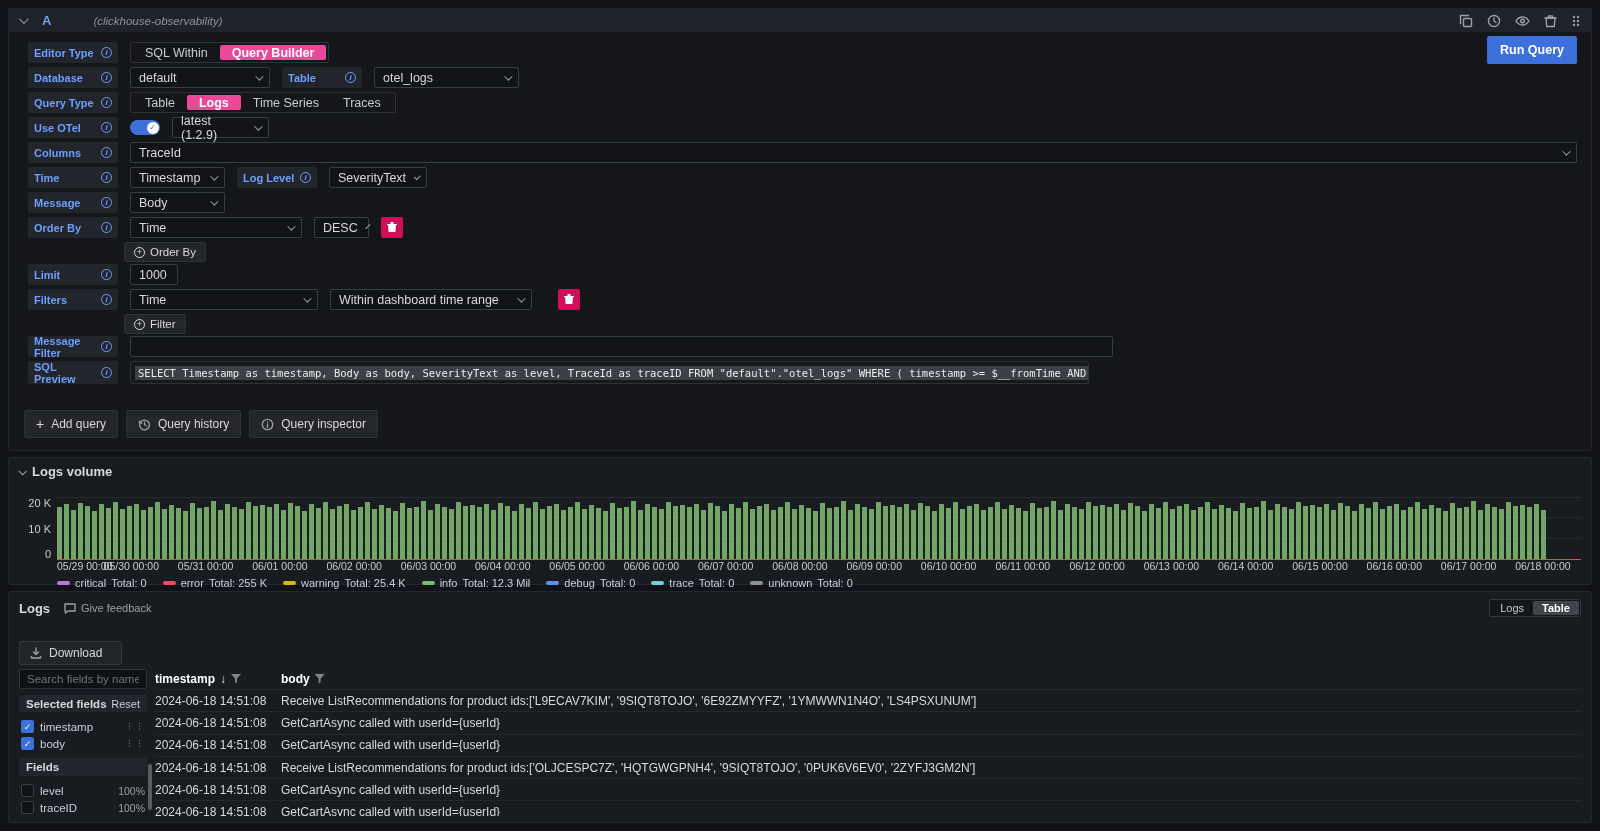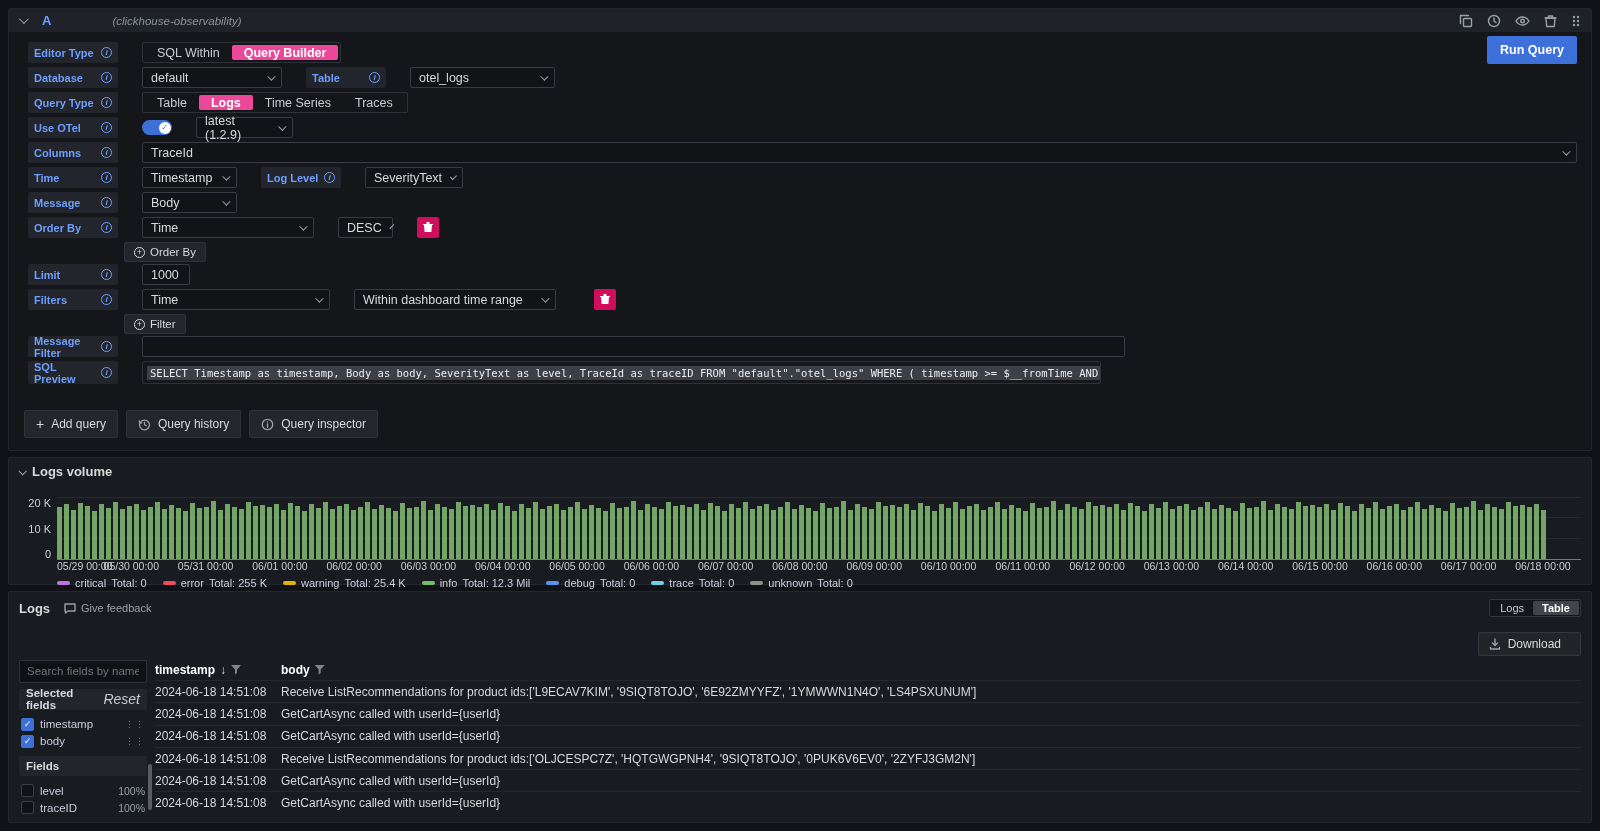--- a/index.html
+++ b/index.html
@@ -13,7 +13,7 @@
   .chev { width:7px; height:7px; border-right:1.5px solid #9aa0a6; border-bottom:1.5px solid #9aa0a6;
     transform:rotate(45deg) translateY(-2px); display:inline-block; }
   .refid { color:#6e9fff; font-weight:700; font-size:13px; margin-left:6px; }
-  .dsname { color:#8e939a; font-style:italic; font-size:11.5px; margin-left:51px; }
+  .dsname { color:#8e939a; font-style:italic; font-size:11.5px; margin-left:32px; }
   .hdr-icons { margin-left:auto; display:flex; align-items:center; gap:14px; }
   .hdr-icons svg { display:block; }
   .qe-body { padding:10px 14px 14px 19px; position:relative; }

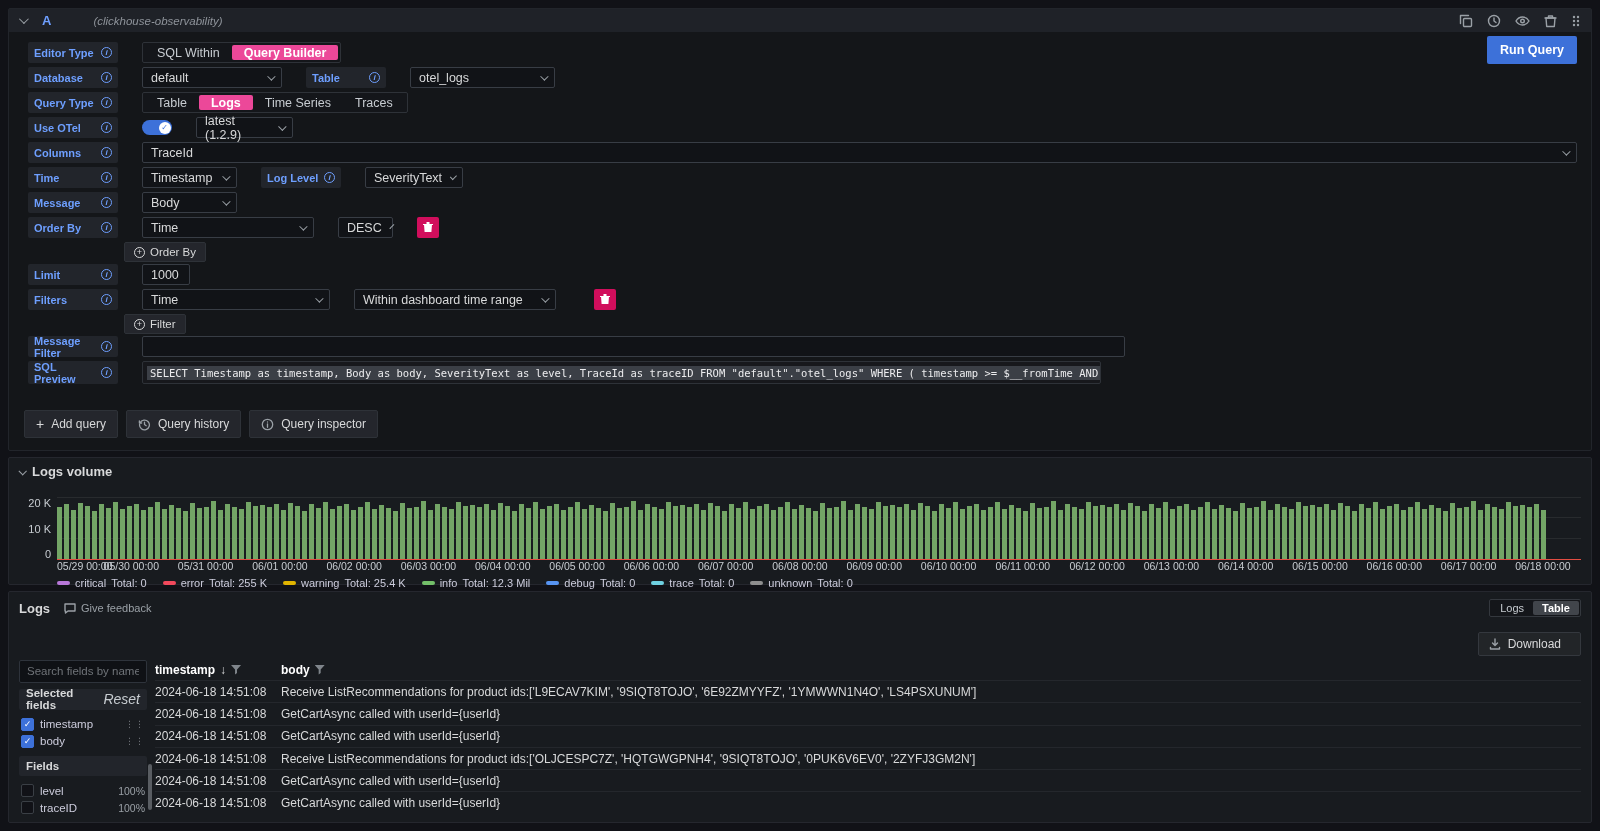--- a/index.html
+++ b/index.html
@@ -20,7 +20,7 @@
   .run-query { position:absolute; top:4px; right:14px; background:#3d71d9; color:#fff; font-weight:700;
     font-size:12.5px; border:none; border-radius:2px; padding:7px 13px; cursor:pointer; }
 
-  .frow { display:flex; align-items:stretch; gap:24px; margin-bottom:4px; height:21px; }
+  .frow { display:flex; align-items:stretch; gap:12px; margin-bottom:4px; height:21px; }
   .flabel { width:90px; min-width:90px; background:#22252b; border-radius:2px; display:flex; align-items:center;
     justify-content:space-between; padding:0 6px; color:#6e9fff; font-size:11px; font-weight:600; }
   .flabel.w80 { width:80px; min-width:80px; }

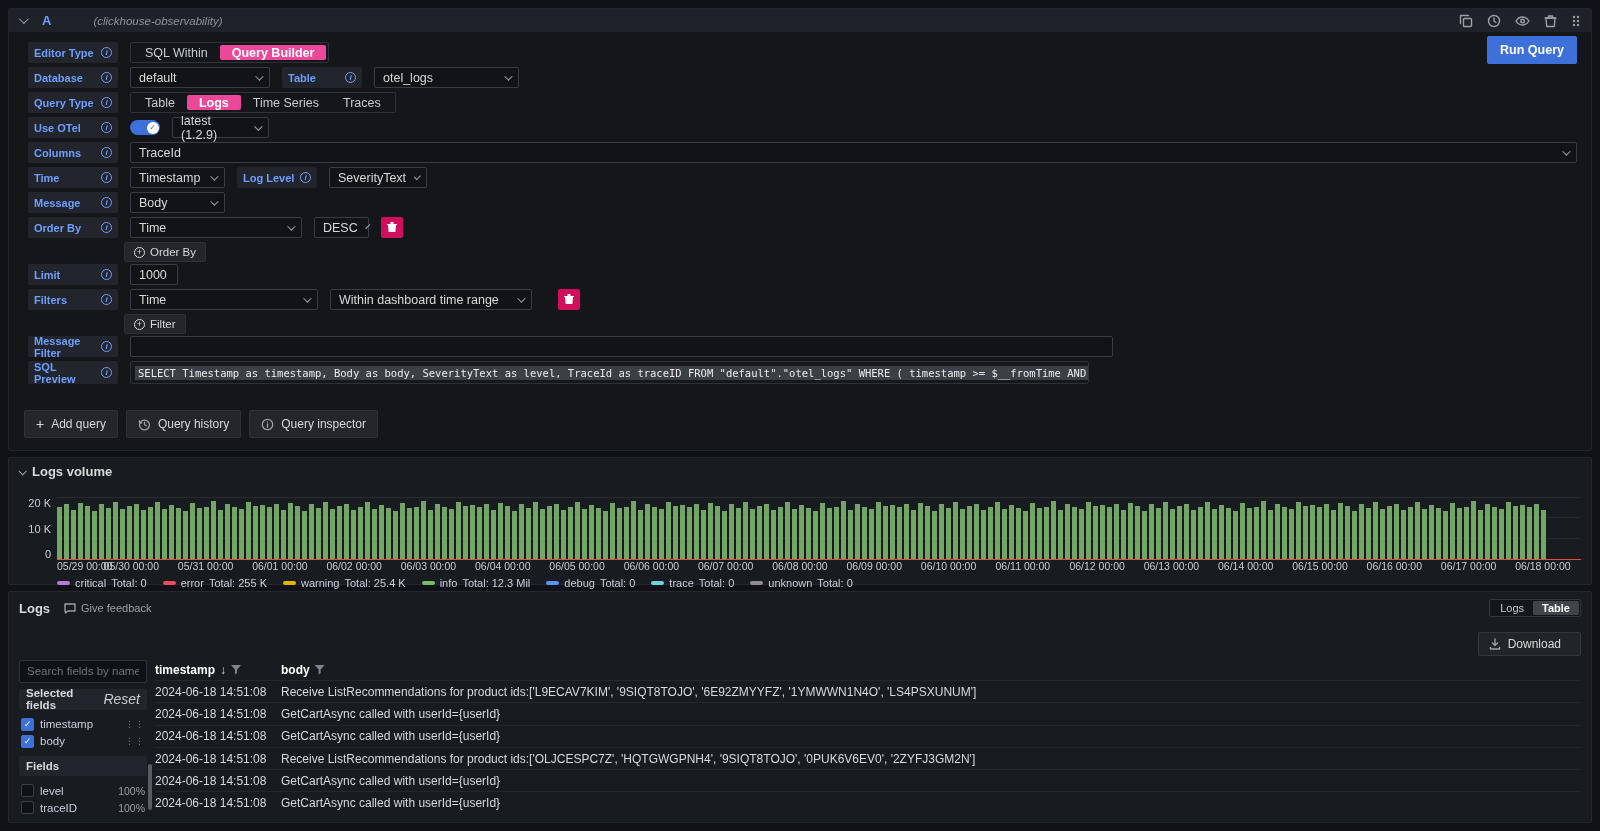--- a/index.html
+++ b/index.html
@@ -78,7 +78,7 @@
   .view-toggle { margin-left:auto; background:#14161a; border:1px solid #34383e; border-radius:2px; display:flex; padding:1px; }
   .view-opt { padding:1px 9px; font-size:11px; color:#c7ccd1; border-radius:2px; cursor:pointer; }
   .view-opt.active { background:#41454b; color:#fff; font-weight:700; }
-  .dl-row { display:flex; justify-content:flex-end; margin:14px 0 4px; }
+  .dl-row { display:flex; justify-content:flex-start; margin:23px 0 4px; }
   .dl-btn { background:#222528; border:1px solid #34383e; border-radius:2px; color:#d8d9da; font-size:12px;
     display:inline-flex; align-items:center; gap:7px; padding:4px 10px; cursor:pointer; }
   .logs-body { display:flex; flex:1; overflow:hidden; gap:8px; }

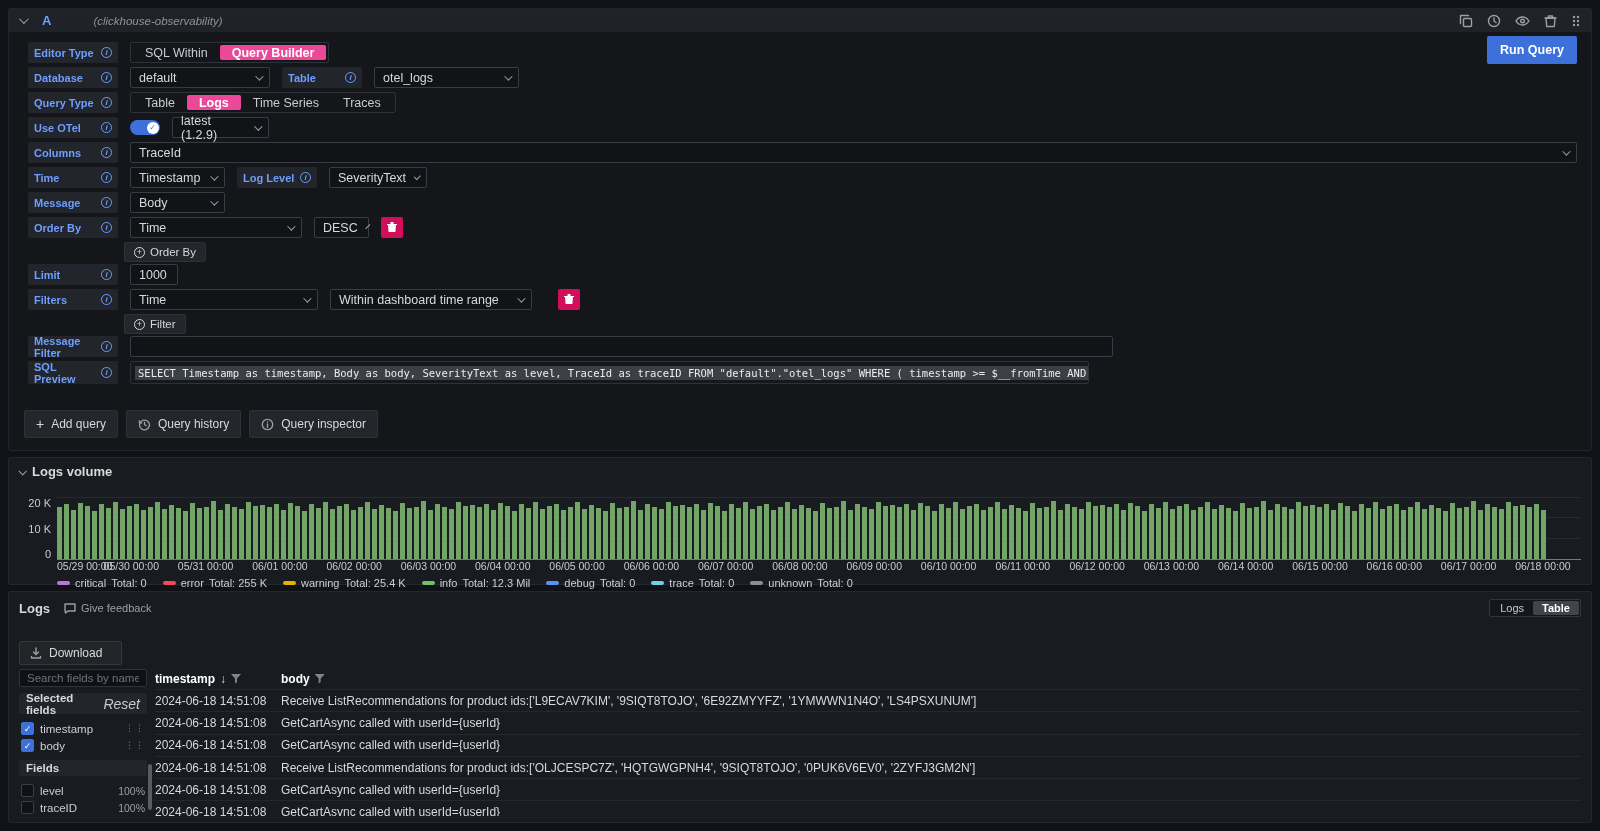--- a/index.html
+++ b/index.html
@@ -88,7 +88,7 @@
   .search-inp::placeholder { color:#6f7378; }
   .sb-section { background:#22252b; border-radius:2px; height:21px; display:flex; align-items:center;
     justify-content:space-between; padding:0 7px; font-size:11.5px; font-weight:700; color:#d8d9da; }
-  .reset-link { font-size:14px; font-weight:400; color:#c7ccd1; cursor:pointer;font-style:italic; }
+  .reset-link { font-size:11px; font-weight:400; color:#c7ccd1; cursor:pointer; }
   .field-row { display:flex; align-items:center; gap:6px; height:17px; padding:0 2px; font-size:11.5px; cursor:pointer; }
   .cbox { width:13px; height:13px; min-width:13px; border-radius:2px; border:1px solid #3a3f45; background:#111217;
     display:inline-flex; align-items:center; justify-content:center; }

